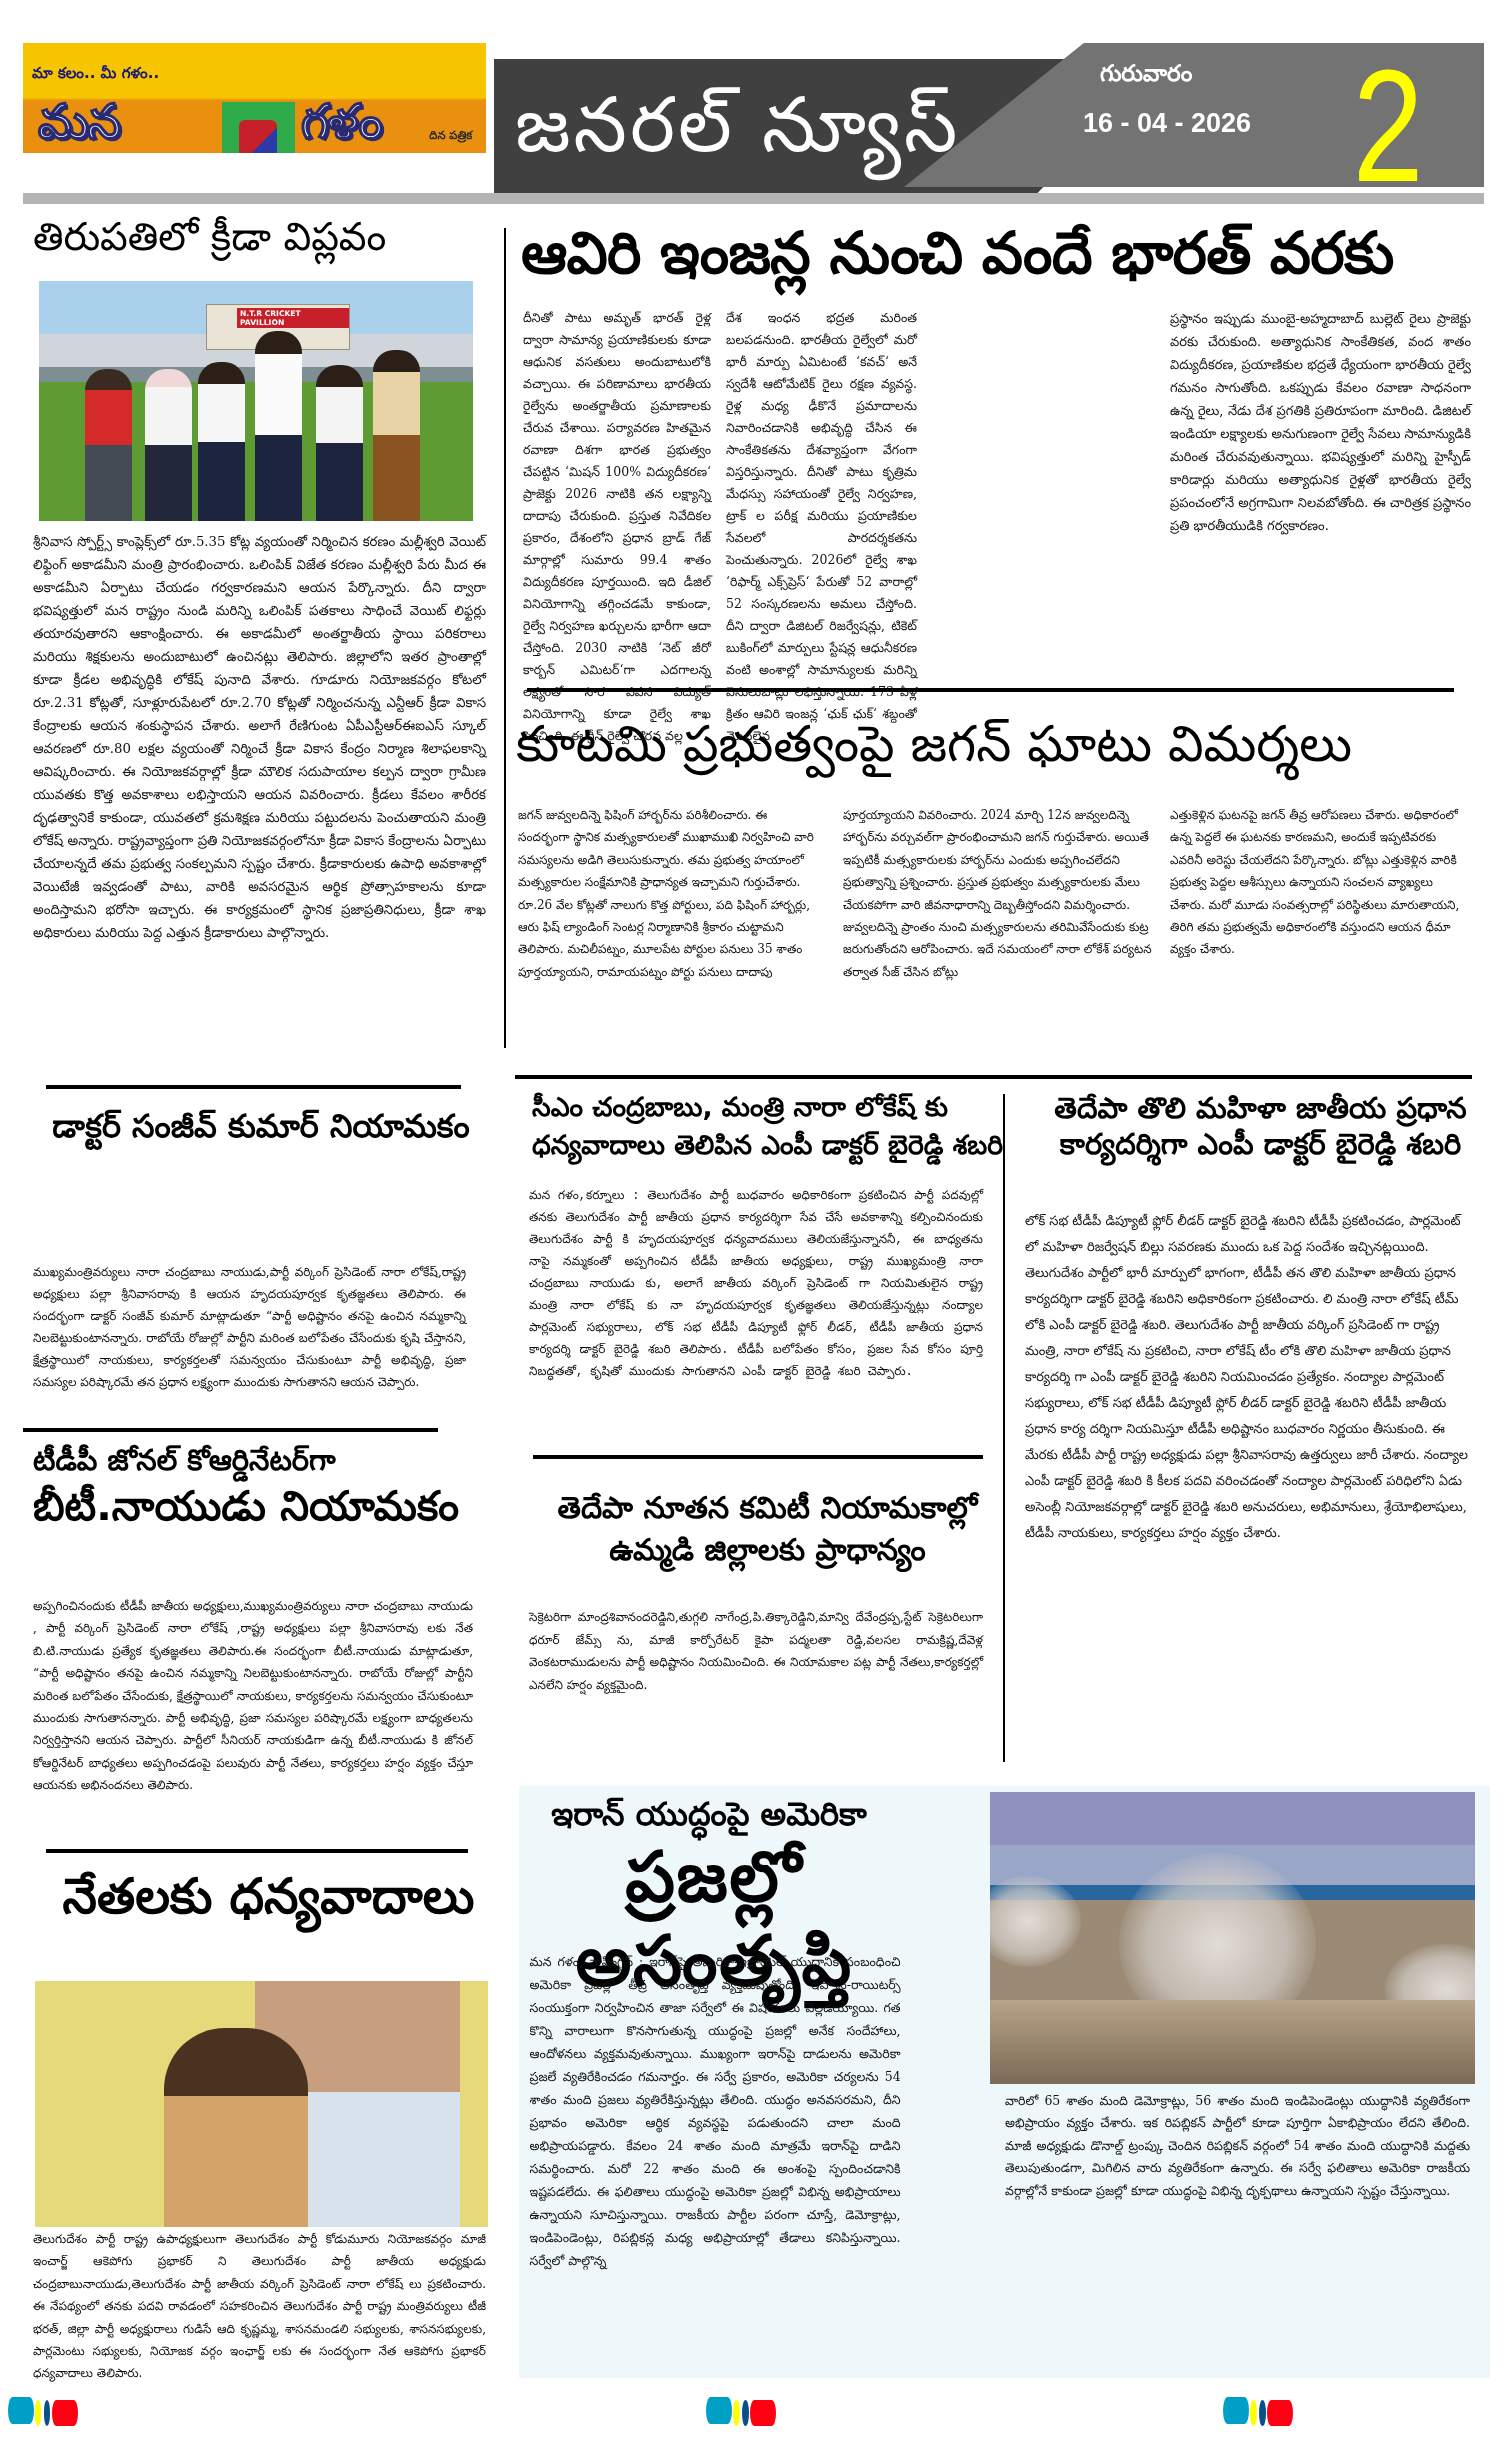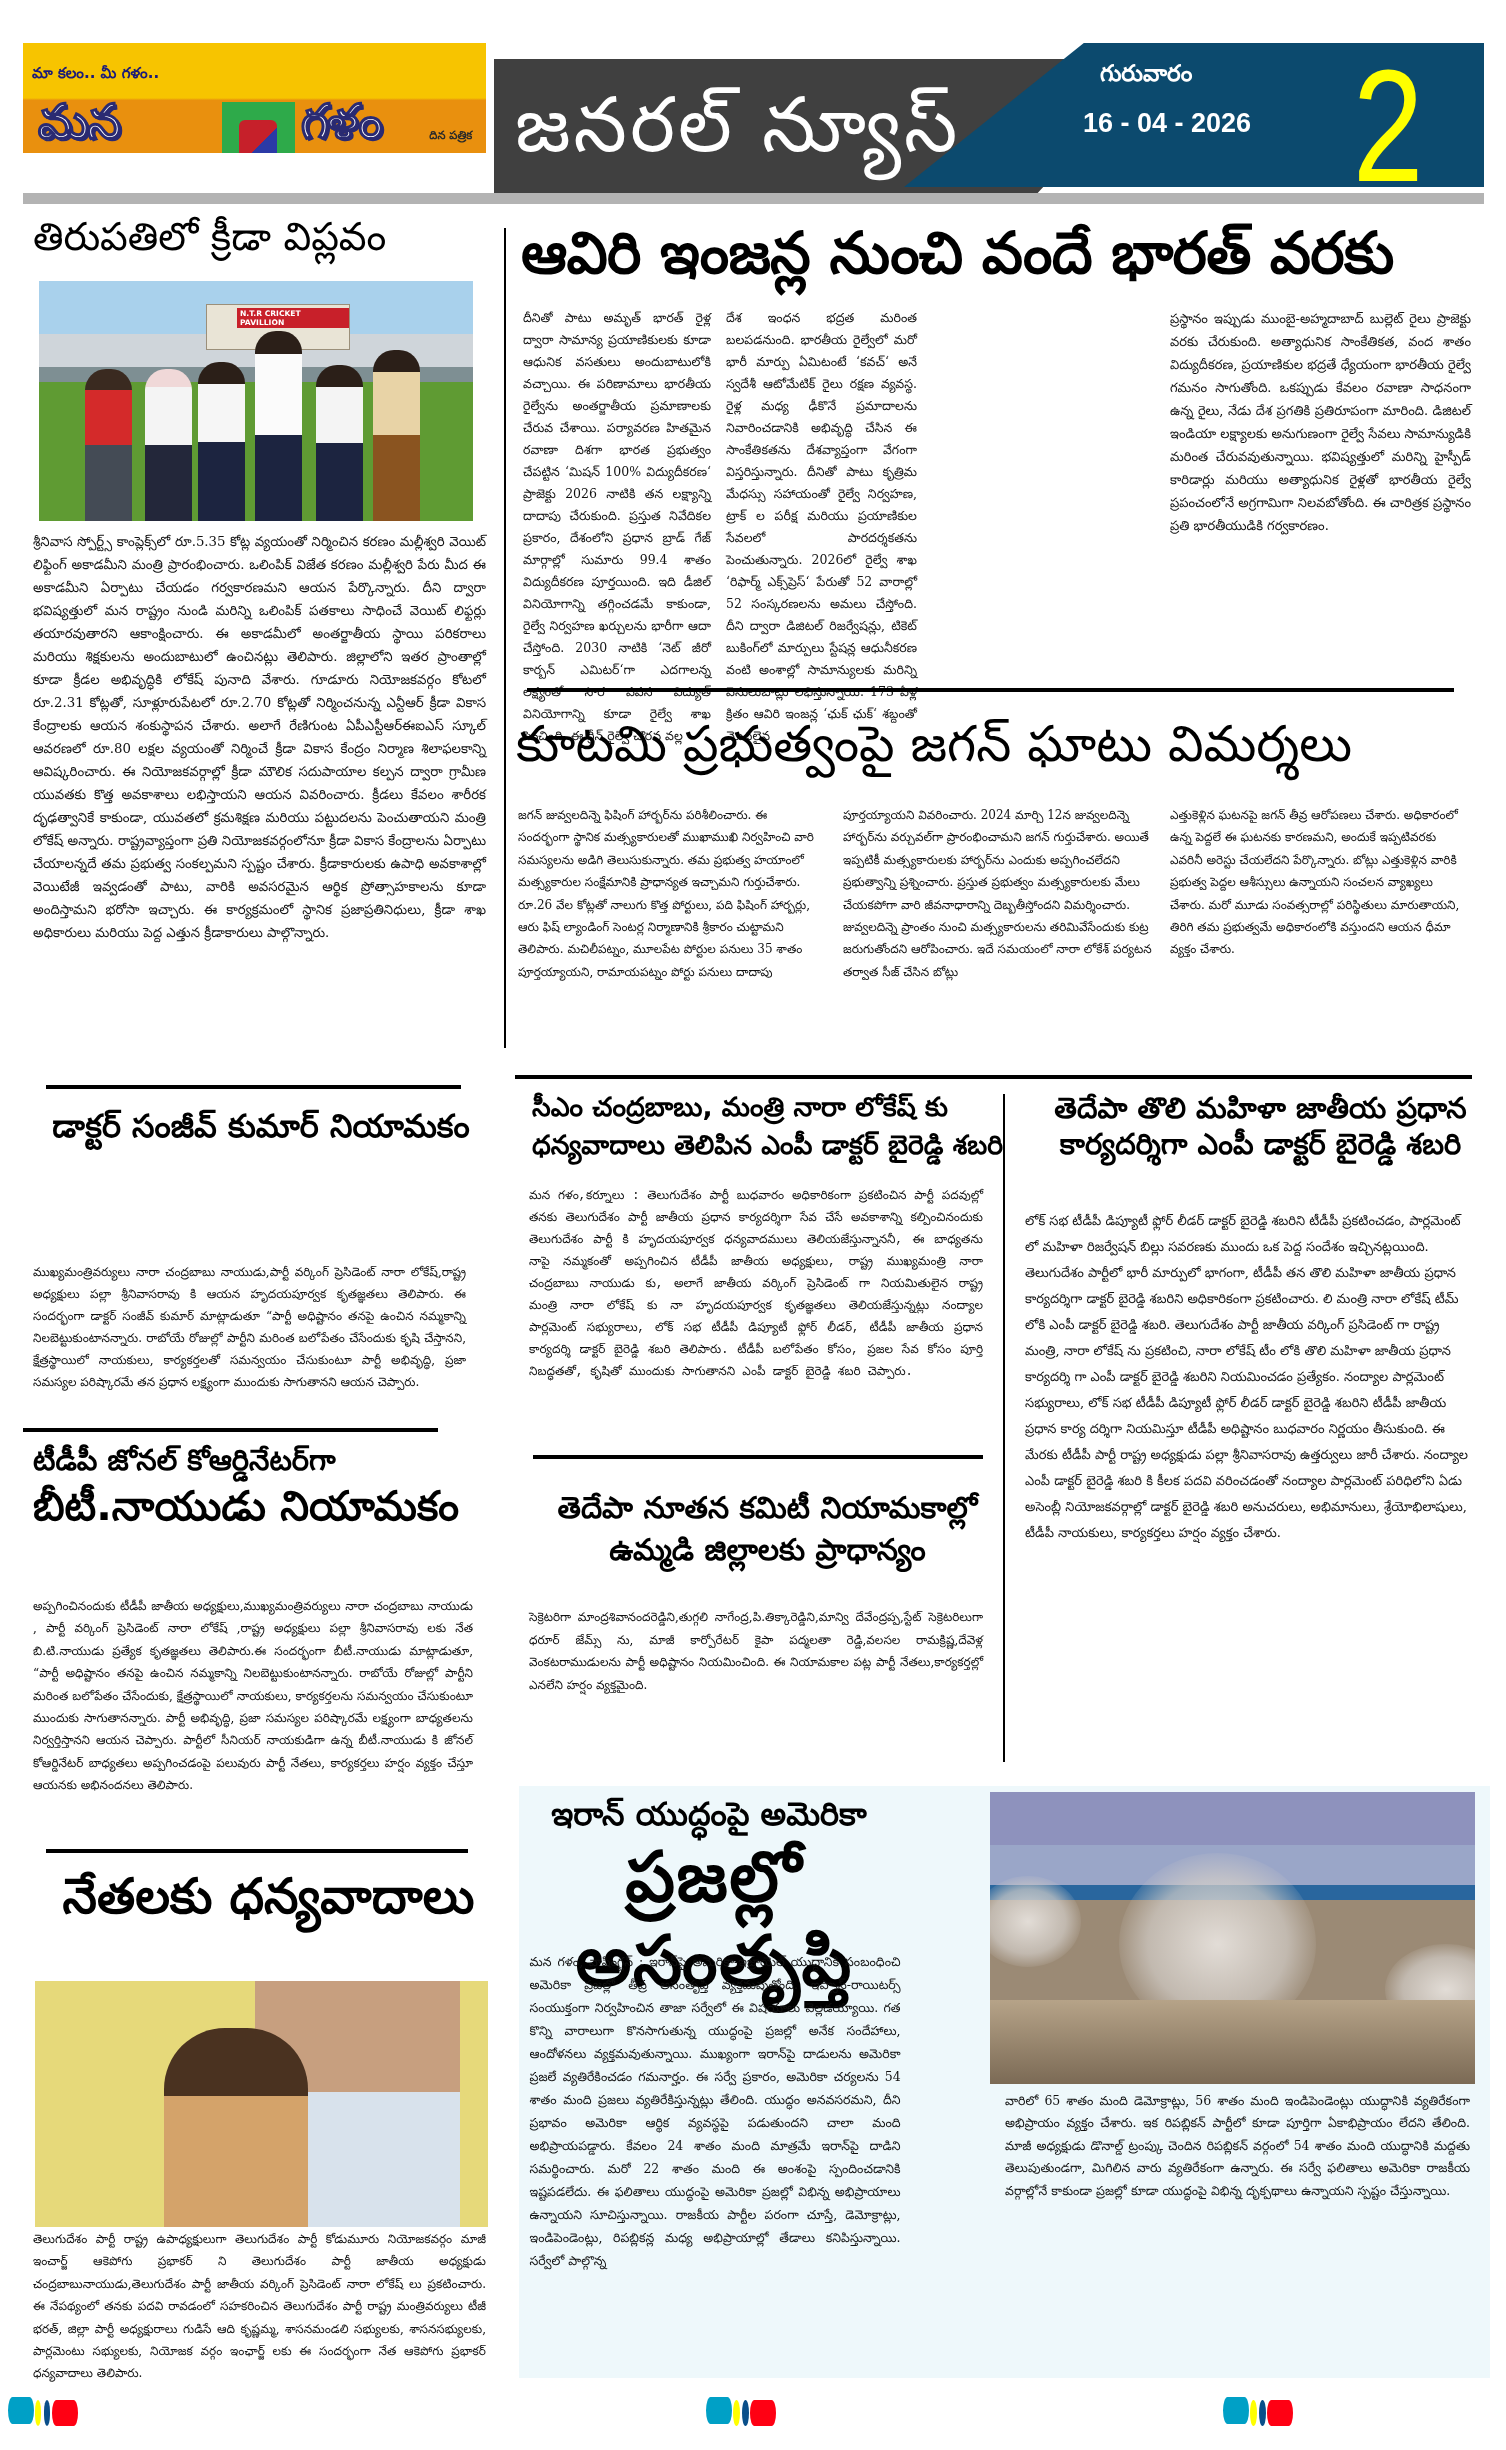--- a/index.html
+++ b/index.html
@@ -18,7 +18,7 @@
   #logo .sub { position: absolute; right: 13.7px; bottom: 7.6px; font-size: 11.4px; font-weight: bold; color: #2a2a2a; }
   #section-band { left: 471px; top: 16px; width: 668px; height: 144px; background: #404040; clip-path: polygon(0 0, 100% 0, 80% 100%, 0 100%); }
   #section-band .label { position: absolute; left: 21px; top: 21px; font-size: 76px; color: #fff; letter-spacing: 3px; }
-  #date-band { left: 881px; top: 0; width: 580px; height: 144px; background: #0c4a6e; clip-path: polygon(31% 0, 100% 0, 100% 100%, 0 100%); }
+  #date-band { left: 881px; top: 0; width: 580px; height: 144px; background: #737373; clip-path: polygon(31% 0, 100% 0, 100% 100%, 0 100%); }
   #date-band .day { position: absolute; left: 196px; top: 16.7px; font-size: 23px; font-weight: bold; color: #fff; }
   #date-band .date { position: absolute; left: 179px; top: 65px; font-size: 27px; font-weight: bold; color: #fff; font-family: "Liberation Sans", sans-serif; }
   #date-band .page { position: absolute; left: 440px; top: -7.6px; font-size: 159px; color: #ffff00; font-family: "Liberation Sans", sans-serif; transform: scaleX(0.8); }

